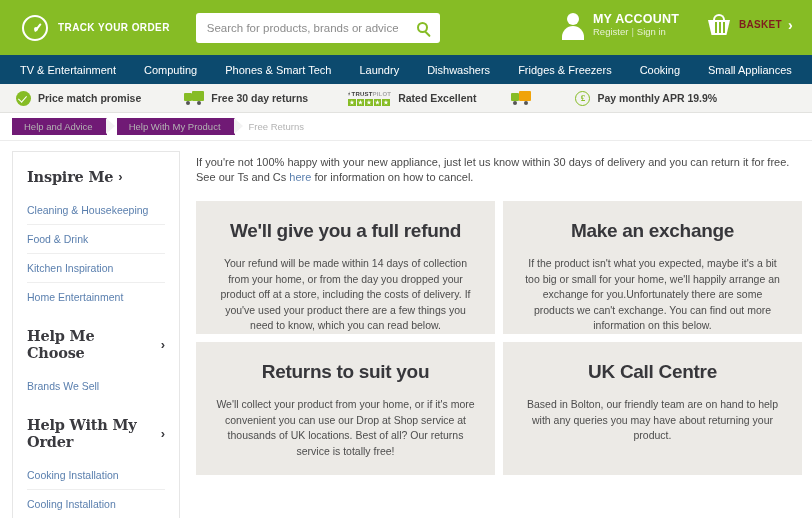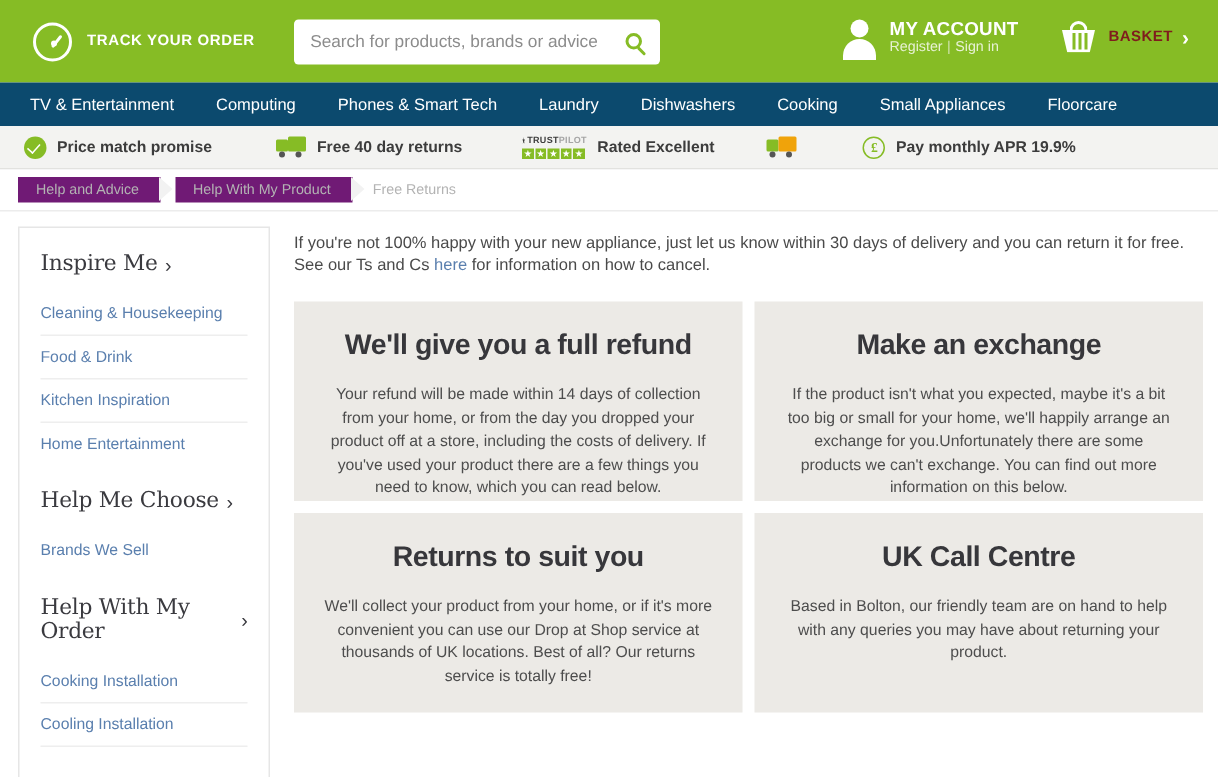--- a/index.html
+++ b/index.html
@@ -518,6 +518,7 @@
   <div class="nav-item">Phones &amp; Smart Tech</div>
   <div class="nav-item">Laundry</div>
   <div class="nav-item">Dishwashers</div>
+  <div class="nav-item">Fridges &amp; Freezers</div>
   <div class="nav-item">Cooking</div>
   <div class="nav-item">Small Appliances</div>
   <div class="nav-item">Floorcare</div>

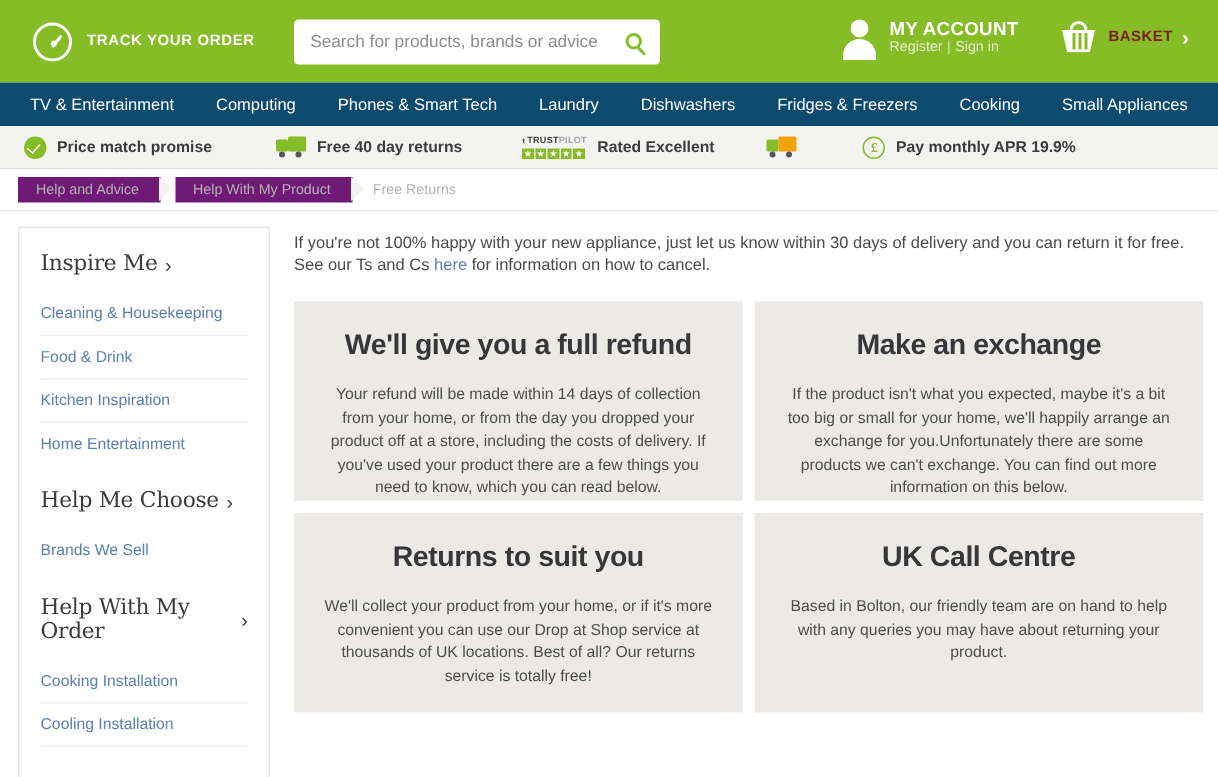--- a/index.html
+++ b/index.html
@@ -539,7 +539,7 @@
         <span class="w1"></span>
         <span class="w2"></span>
     </span>
-    <span class="lbl">Free 40 day returns</span>
+    <span class="lbl">Free 30 day returns</span>
   </div>
 
   <div class="promise-item p3">

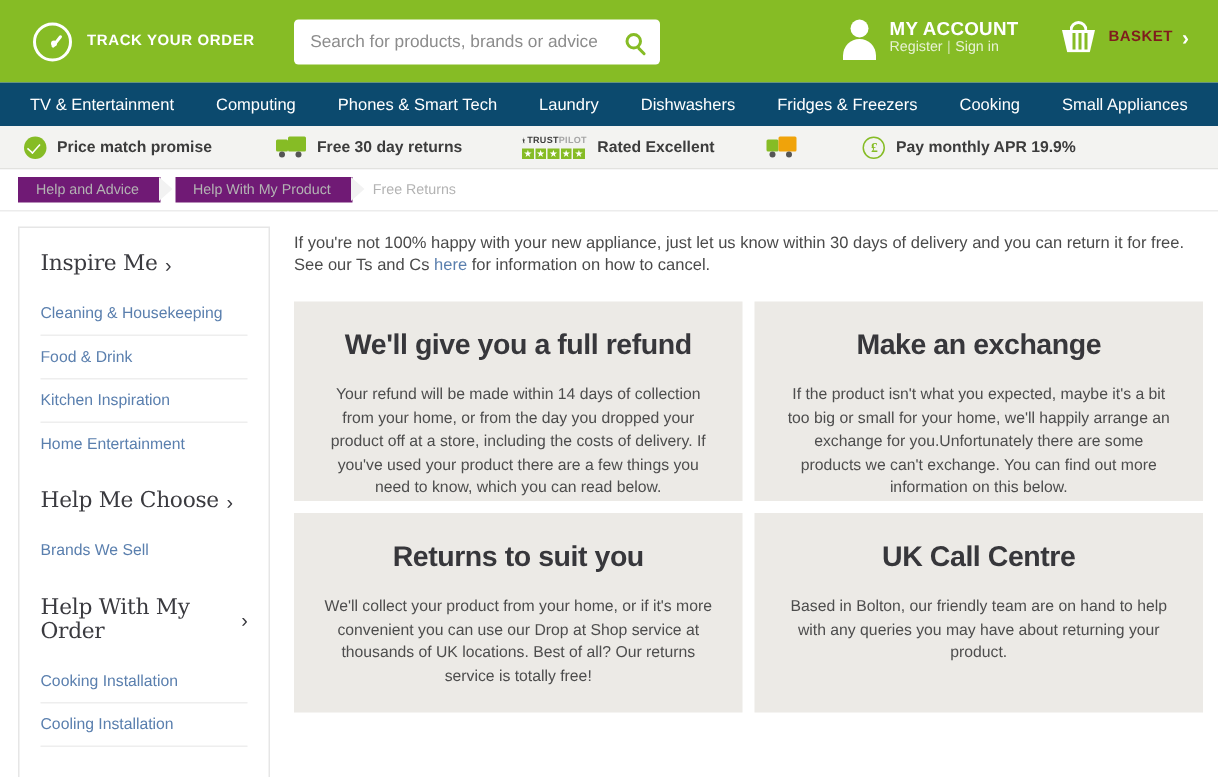--- a/index.html
+++ b/index.html
@@ -405,7 +405,7 @@
   }
   .side-head {
     font-size: 14.5px;
-    font-weight: normal;
+    font-weight: bold;
     color: #3a3a3f;
     padding: 16px 0 11px 0;
     display: flex;

